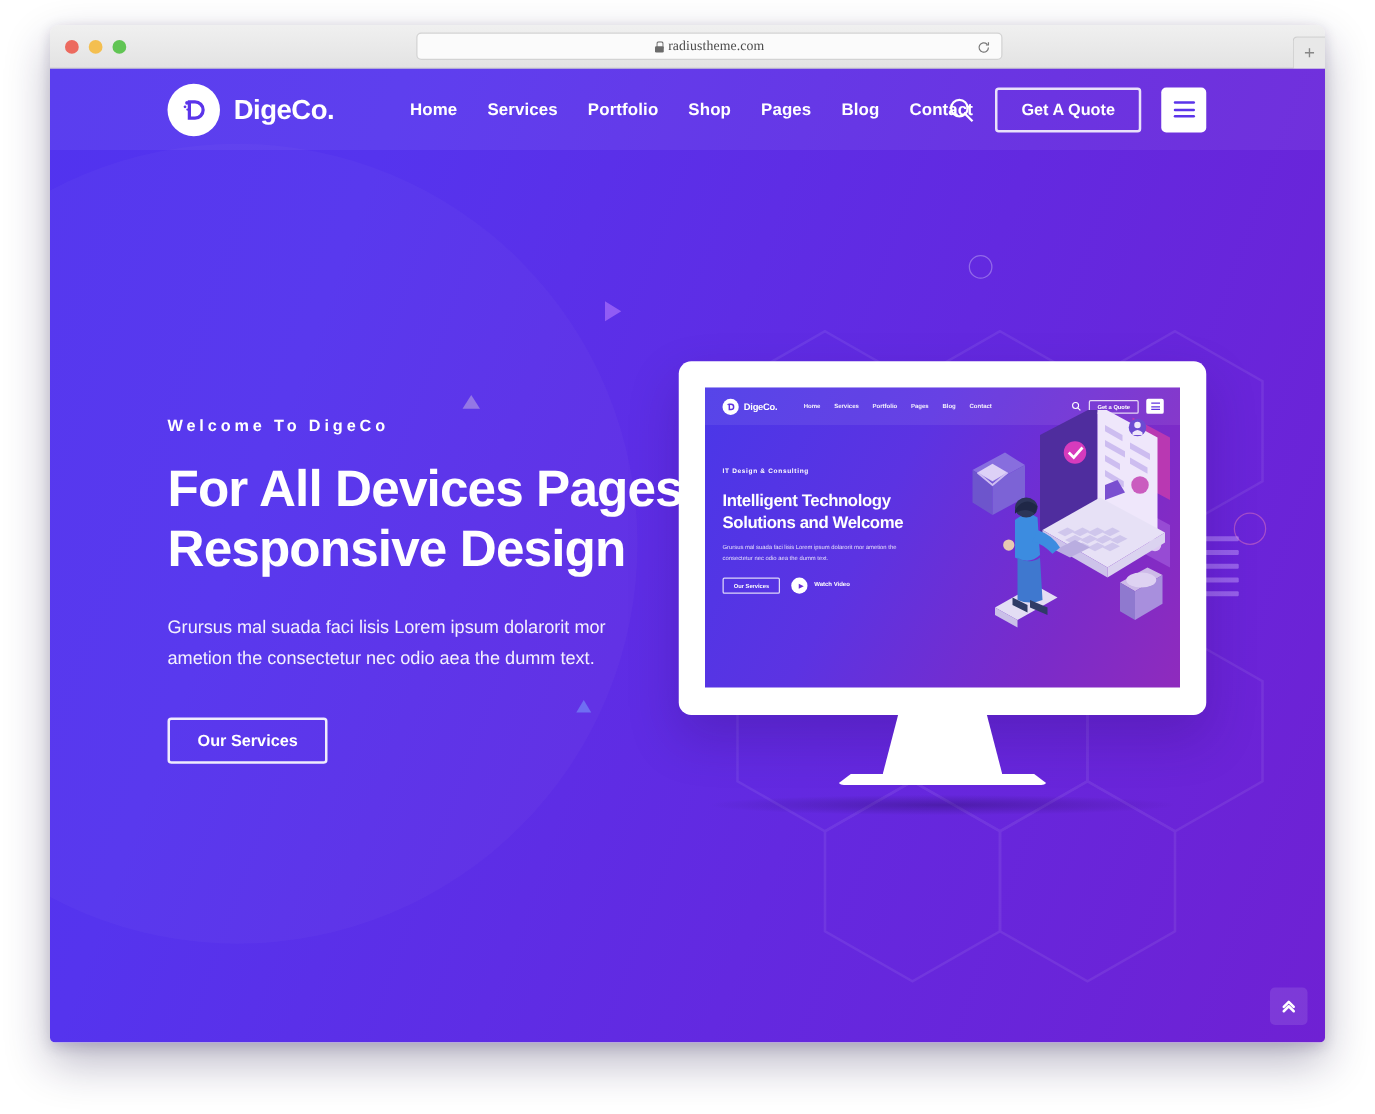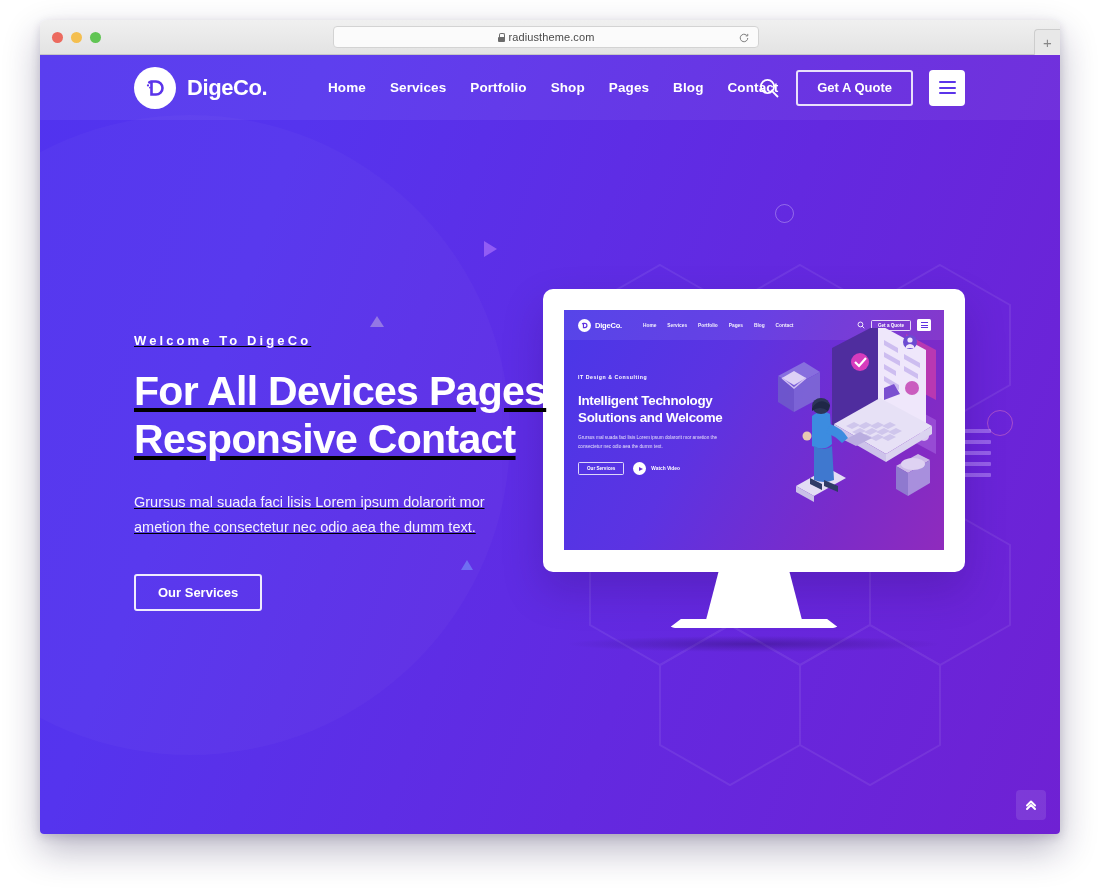--- a/index.html
+++ b/index.html
@@ -37,11 +37,11 @@
 
   .address-bar {
     position: absolute; left: 293px; top: 6px;
-    width: 426px; height: 22px;
+    width: 469px; height: 22px;
     background: #fbfbfb;
     border: 1px solid #d3d3d3;
     border-radius: 4px;
-    display: flex; align-items: center; justify-content: center;
+    display: flex; align-items: center; justify-content: center; font-family: Liberation Serif, serif;
   }
   .addr-inner { display: flex; align-items: center; gap: 4px; }
   .lock-icon { width: 7px; height: 9px; position: relative; }

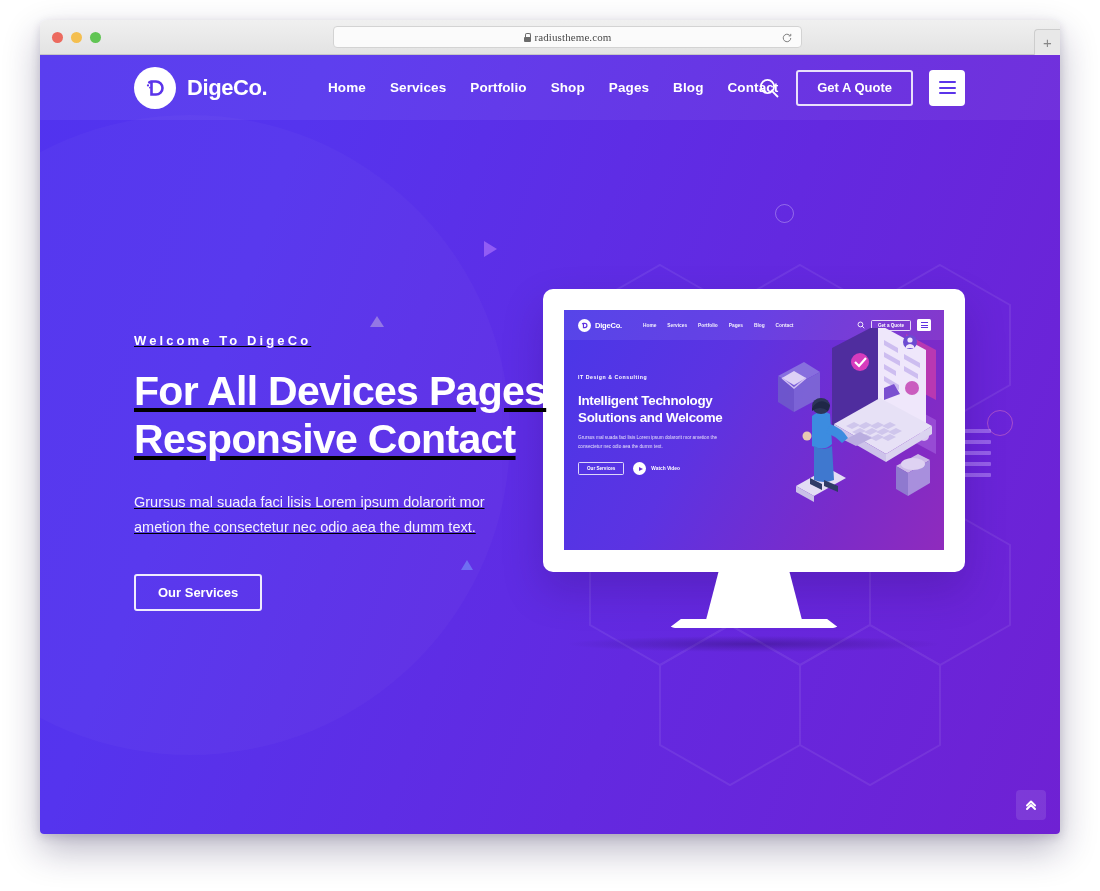--- a/index.html
+++ b/index.html
@@ -190,7 +190,7 @@
   }
 
   
-  .hero-copy { position: absolute; left: 94px; top: 278px; width: 420px; z-index: 10; text-decoration: underline; }
+  .hero-copy { position: absolute; left: 94px; top: 278px; width: 420px; z-index: 10; }
   .hero-eyebrow {
     font-size: 13px; font-weight: bold; color: #ffffff;
     letter-spacing: 3.1px; margin-bottom: 20px;

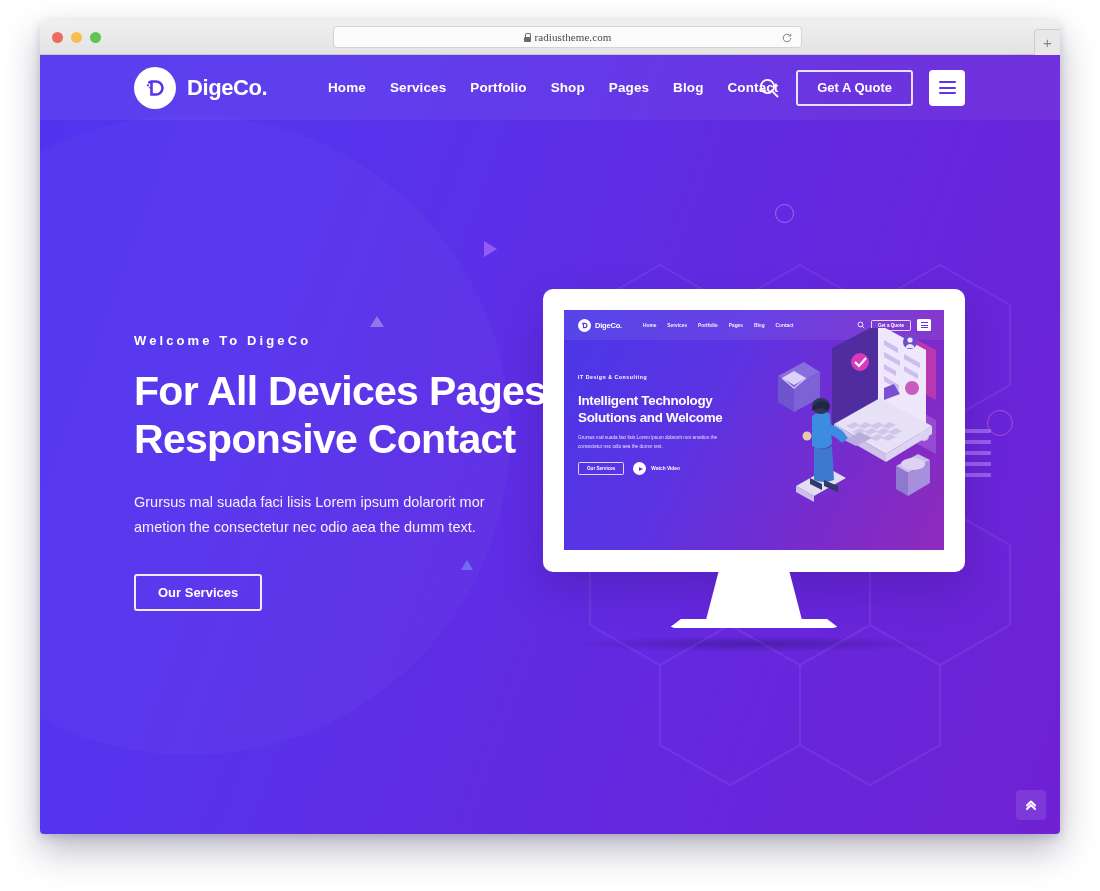--- a/index.html
+++ b/index.html
@@ -421,7 +421,7 @@
       <div class="hero-eyebrow">Welcome To DigeCo</div>
       <h1 class="hero-title">
         <span>For All Devices Pages</span><br>
-        <span>Responsive Contact</span>
+        <span>Responsive Design</span>
       </h1>
       <p class="hero-desc">Grursus mal suada faci lisis Lorem ipsum dolarorit mor ametion the consectetur nec odio aea the dumm text.</p>
       <div class="hero-btn">Our Services</div>

